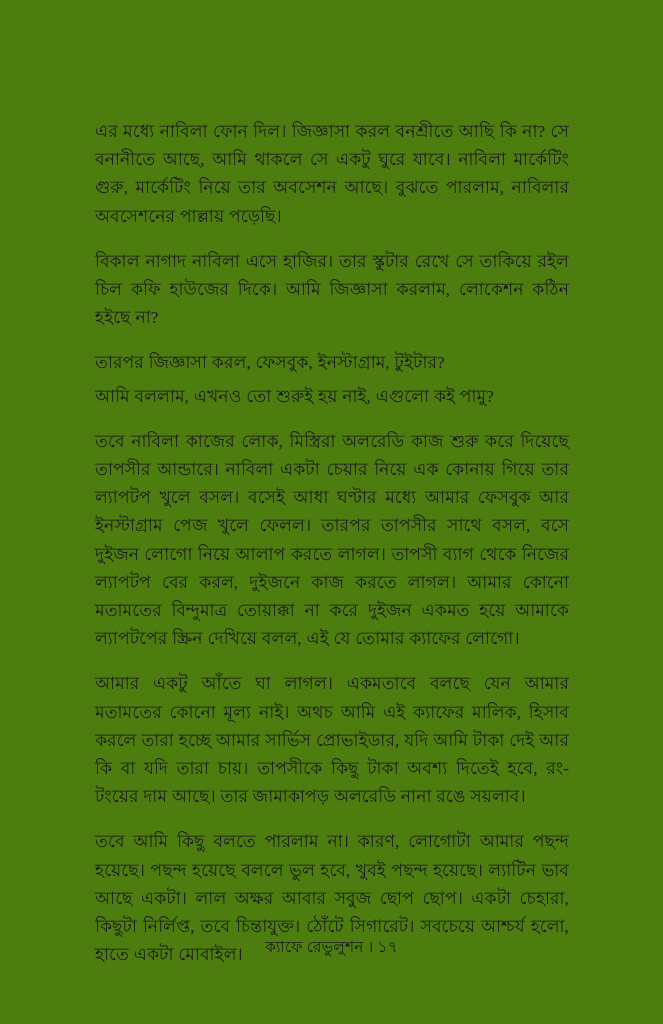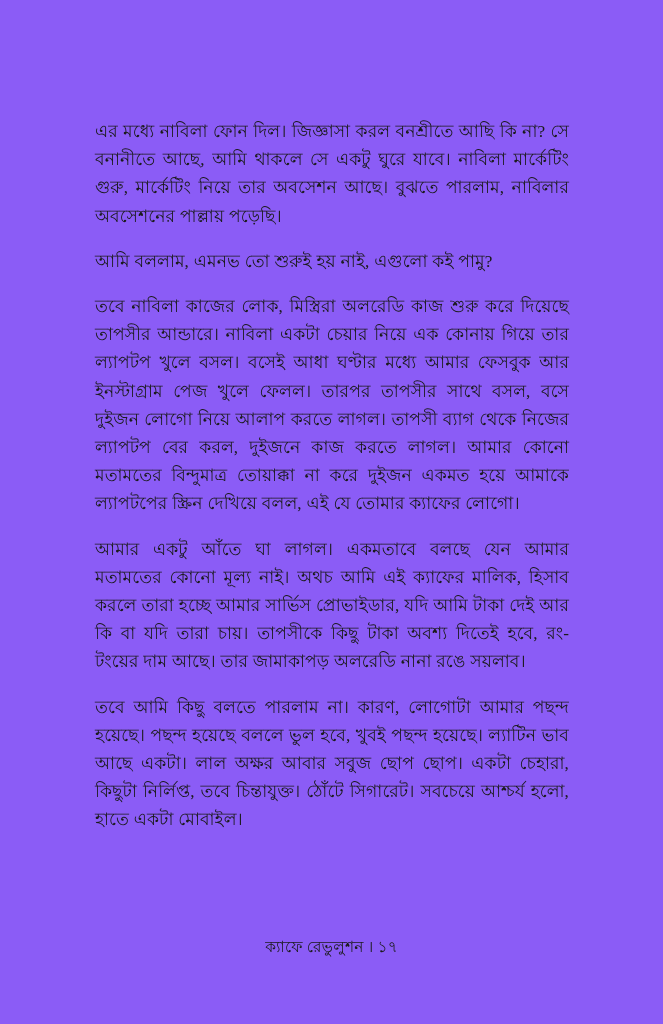--- a/index.html
+++ b/index.html
@@ -66,7 +66,7 @@
 </head>
 <body style="background: rgb(255, 255, 255);">
 
-<div class="page" style="background: #8b5cf6; color: rgb(26, 26, 26);">
+<div class="page" style="background: #4d7c0f; color: rgb(26, 26, 26);">
 
   <div class="text-column">
 

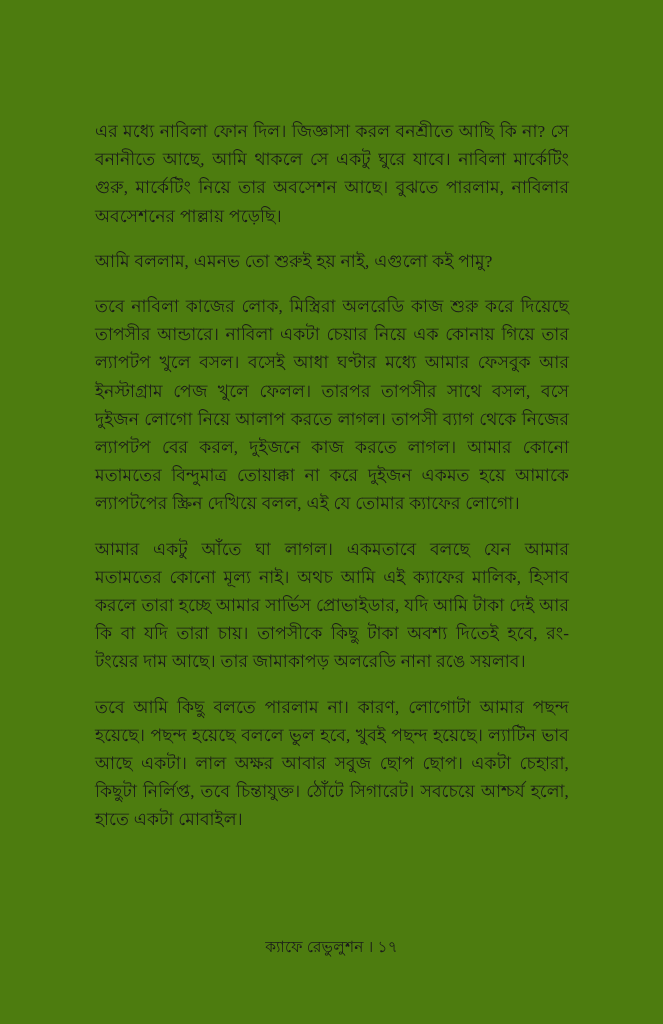--- a/index.html
+++ b/index.html
@@ -71,6 +71,7 @@
   <div class="text-column">
 
     <p class="para">এর মধ্যে নাবিলা ফোন দিল। জিজ্ঞাসা করল বনশ্রীতে আছি কি না? সে বনানীতে আছে, আমি থাকলে সে একটু ঘুরে যাবে। নাবিলা মার্কেটিং গুরু, মার্কেটিং নিয়ে তার অবসেশন আছে। বুঝতে পারলাম, নাবিলার অবসেশনের পাল্লায় পড়েছি।</p>
+    <p class="para">বিকাল নাগাদ নাবিলা এসে হাজির। তার স্কুটার রেখে সে তাকিয়ে রইল চিল কফি হাউজের দিকে। আমি জিজ্ঞাসা করলাম, লোকেশন কঠিন হইছে না?</p>
     <p class="para tight">আমি বললাম, এমনভ তো শুরুই হয় নাই, এগুলো কই পামু?</p>
     <p class="para">তবে নাবিলা কাজের লোক, মিস্ত্রিরা অলরেডি কাজ শুরু করে দিয়েছে তাপসীর আন্ডারে। নাবিলা একটা চেয়ার নিয়ে এক কোনায় গিয়ে তার ল্যাপটপ খুলে বসল। বসেই আধা ঘণ্টার মধ্যে আমার ফেসবুক আর ইনস্টাগ্রাম পেজ খুলে ফেলল। তারপর তাপসীর সাথে বসল, বসে দুইজন লোগো নিয়ে আলাপ করতে লাগল। তাপসী ব্যাগ থেকে নিজের ল্যাপটপ বের করল, দুইজনে কাজ করতে লাগল। আমার কোনো মতামতের বিন্দুমাত্র তোয়াক্কা না করে দুইজন একমত হয়ে আমাকে ল্যাপটপের স্ক্রিন দেখিয়ে বলল, এই যে তোমার ক্যাফের লোগো।</p>
     <p class="para">আমার একটু আঁতে ঘা লাগল। একমতাবে বলছে যেন আমার মতামতের কোনো মূল্য নাই। অথচ আমি এই ক্যাফের মালিক, হিসাব করলে তারা হচ্ছে আমার সার্ভিস প্রোভাইডার, যদি আমি টাকা দেই আর কি বা যদি তারা চায়। তাপসীকে কিছু টাকা অবশ্য দিতেই হবে, রং-টংয়ের দাম আছে। তার জামাকাপড় অলরেডি নানা রঙে সয়লাব।</p>

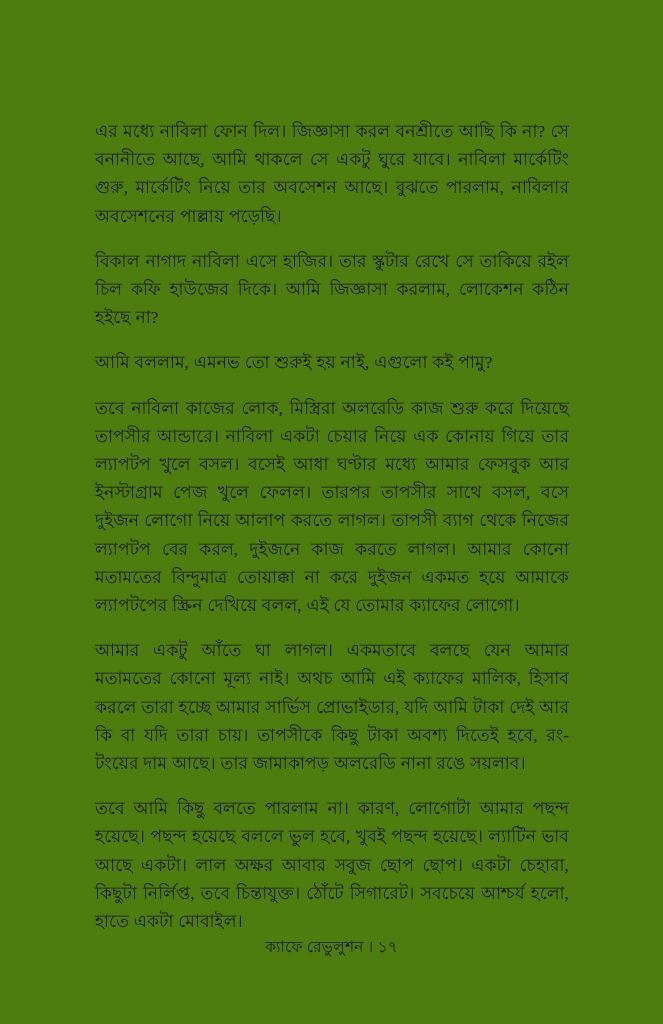--- a/index.html
+++ b/index.html
@@ -72,6 +72,7 @@
 
     <p class="para">এর মধ্যে নাবিলা ফোন দিল। জিজ্ঞাসা করল বনশ্রীতে আছি কি না? সে বনানীতে আছে, আমি থাকলে সে একটু ঘুরে যাবে। নাবিলা মার্কেটিং গুরু, মার্কেটিং নিয়ে তার অবসেশন আছে। বুঝতে পারলাম, নাবিলার অবসেশনের পাল্লায় পড়েছি।</p>
     <p class="para">বিকাল নাগাদ নাবিলা এসে হাজির। তার স্কুটার রেখে সে তাকিয়ে রইল চিল কফি হাউজের দিকে। আমি জিজ্ঞাসা করলাম, লোকেশন কঠিন হইছে না?</p>
+    <p class="para tight">তারপর জিজ্ঞাসা করল, ফেসবুক, ইনস্টাগ্রাম, টুইটার?</p>
     <p class="para tight">আমি বললাম, এমনভ তো শুরুই হয় নাই, এগুলো কই পামু?</p>
     <p class="para">তবে নাবিলা কাজের লোক, মিস্ত্রিরা অলরেডি কাজ শুরু করে দিয়েছে তাপসীর আন্ডারে। নাবিলা একটা চেয়ার নিয়ে এক কোনায় গিয়ে তার ল্যাপটপ খুলে বসল। বসেই আধা ঘণ্টার মধ্যে আমার ফেসবুক আর ইনস্টাগ্রাম পেজ খুলে ফেলল। তারপর তাপসীর সাথে বসল, বসে দুইজন লোগো নিয়ে আলাপ করতে লাগল। তাপসী ব্যাগ থেকে নিজের ল্যাপটপ বের করল, দুইজনে কাজ করতে লাগল। আমার কোনো মতামতের বিন্দুমাত্র তোয়াক্কা না করে দুইজন একমত হয়ে আমাকে ল্যাপটপের স্ক্রিন দেখিয়ে বলল, এই যে তোমার ক্যাফের লোগো।</p>
     <p class="para">আমার একটু আঁতে ঘা লাগল। একমতাবে বলছে যেন আমার মতামতের কোনো মূল্য নাই। অথচ আমি এই ক্যাফের মালিক, হিসাব করলে তারা হচ্ছে আমার সার্ভিস প্রোভাইডার, যদি আমি টাকা দেই আর কি বা যদি তারা চায়। তাপসীকে কিছু টাকা অবশ্য দিতেই হবে, রং-টংয়ের দাম আছে। তার জামাকাপড় অলরেডি নানা রঙে সয়লাব।</p>

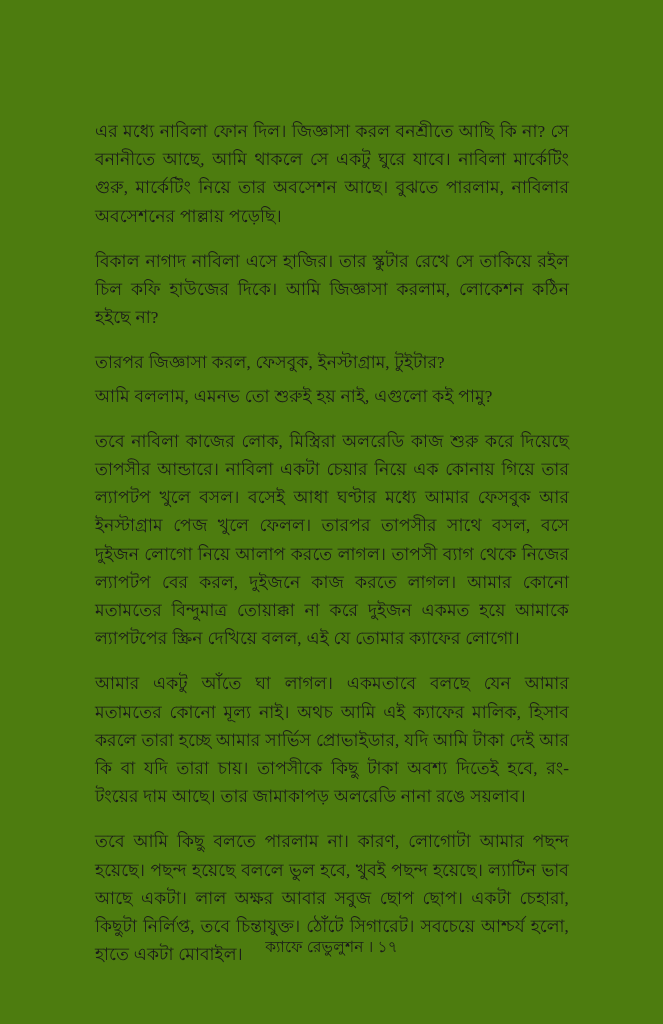--- a/index.html
+++ b/index.html
@@ -73,7 +73,7 @@
     <p class="para">এর মধ্যে নাবিলা ফোন দিল। জিজ্ঞাসা করল বনশ্রীতে আছি কি না? সে বনানীতে আছে, আমি থাকলে সে একটু ঘুরে যাবে। নাবিলা মার্কেটিং গুরু, মার্কেটিং নিয়ে তার অবসেশন আছে। বুঝতে পারলাম, নাবিলার অবসেশনের পাল্লায় পড়েছি।</p>
     <p class="para">বিকাল নাগাদ নাবিলা এসে হাজির। তার স্কুটার রেখে সে তাকিয়ে রইল চিল কফি হাউজের দিকে। আমি জিজ্ঞাসা করলাম, লোকেশন কঠিন হইছে না?</p>
     <p class="para tight">তারপর জিজ্ঞাসা করল, ফেসবুক, ইনস্টাগ্রাম, টুইটার?</p>
-    <p class="para tight">আমি বললাম, এমনভ তো শুরুই হয় নাই, এগুলো কই পামু?</p>
+    <p class="para tight">আমি বললাম, এখনও তো শুরুই হয় নাই, এগুলো কই পামু?</p>
     <p class="para">তবে নাবিলা কাজের লোক, মিস্ত্রিরা অলরেডি কাজ শুরু করে দিয়েছে তাপসীর আন্ডারে। নাবিলা একটা চেয়ার নিয়ে এক কোনায় গিয়ে তার ল্যাপটপ খুলে বসল। বসেই আধা ঘণ্টার মধ্যে আমার ফেসবুক আর ইনস্টাগ্রাম পেজ খুলে ফেলল। তারপর তাপসীর সাথে বসল, বসে দুইজন লোগো নিয়ে আলাপ করতে লাগল। তাপসী ব্যাগ থেকে নিজের ল্যাপটপ বের করল, দুইজনে কাজ করতে লাগল। আমার কোনো মতামতের বিন্দুমাত্র তোয়াক্কা না করে দুইজন একমত হয়ে আমাকে ল্যাপটপের স্ক্রিন দেখিয়ে বলল, এই যে তোমার ক্যাফের লোগো।</p>
     <p class="para">আমার একটু আঁতে ঘা লাগল। একমতাবে বলছে যেন আমার মতামতের কোনো মূল্য নাই। অথচ আমি এই ক্যাফের মালিক, হিসাব করলে তারা হচ্ছে আমার সার্ভিস প্রোভাইডার, যদি আমি টাকা দেই আর কি বা যদি তারা চায়। তাপসীকে কিছু টাকা অবশ্য দিতেই হবে, রং-টংয়ের দাম আছে। তার জামাকাপড় অলরেডি নানা রঙে সয়লাব।</p>
     <p class="para">তবে আমি কিছু বলতে পারলাম না। কারণ, লোগোটা আমার পছন্দ হয়েছে। পছন্দ হয়েছে বললে ভুল হবে, খুবই পছন্দ হয়েছে। ল্যাটিন ভাব আছে একটা। লাল অক্ষর আবার সবুজ ছোপ ছোপ। একটা চেহারা, কিছুটা নির্লিপ্ত, তবে চিন্তাযুক্ত। ঠোঁটে সিগারেট। সবচেয়ে আশ্চর্য হলো, হাতে একটা মোবাইল।</p>

